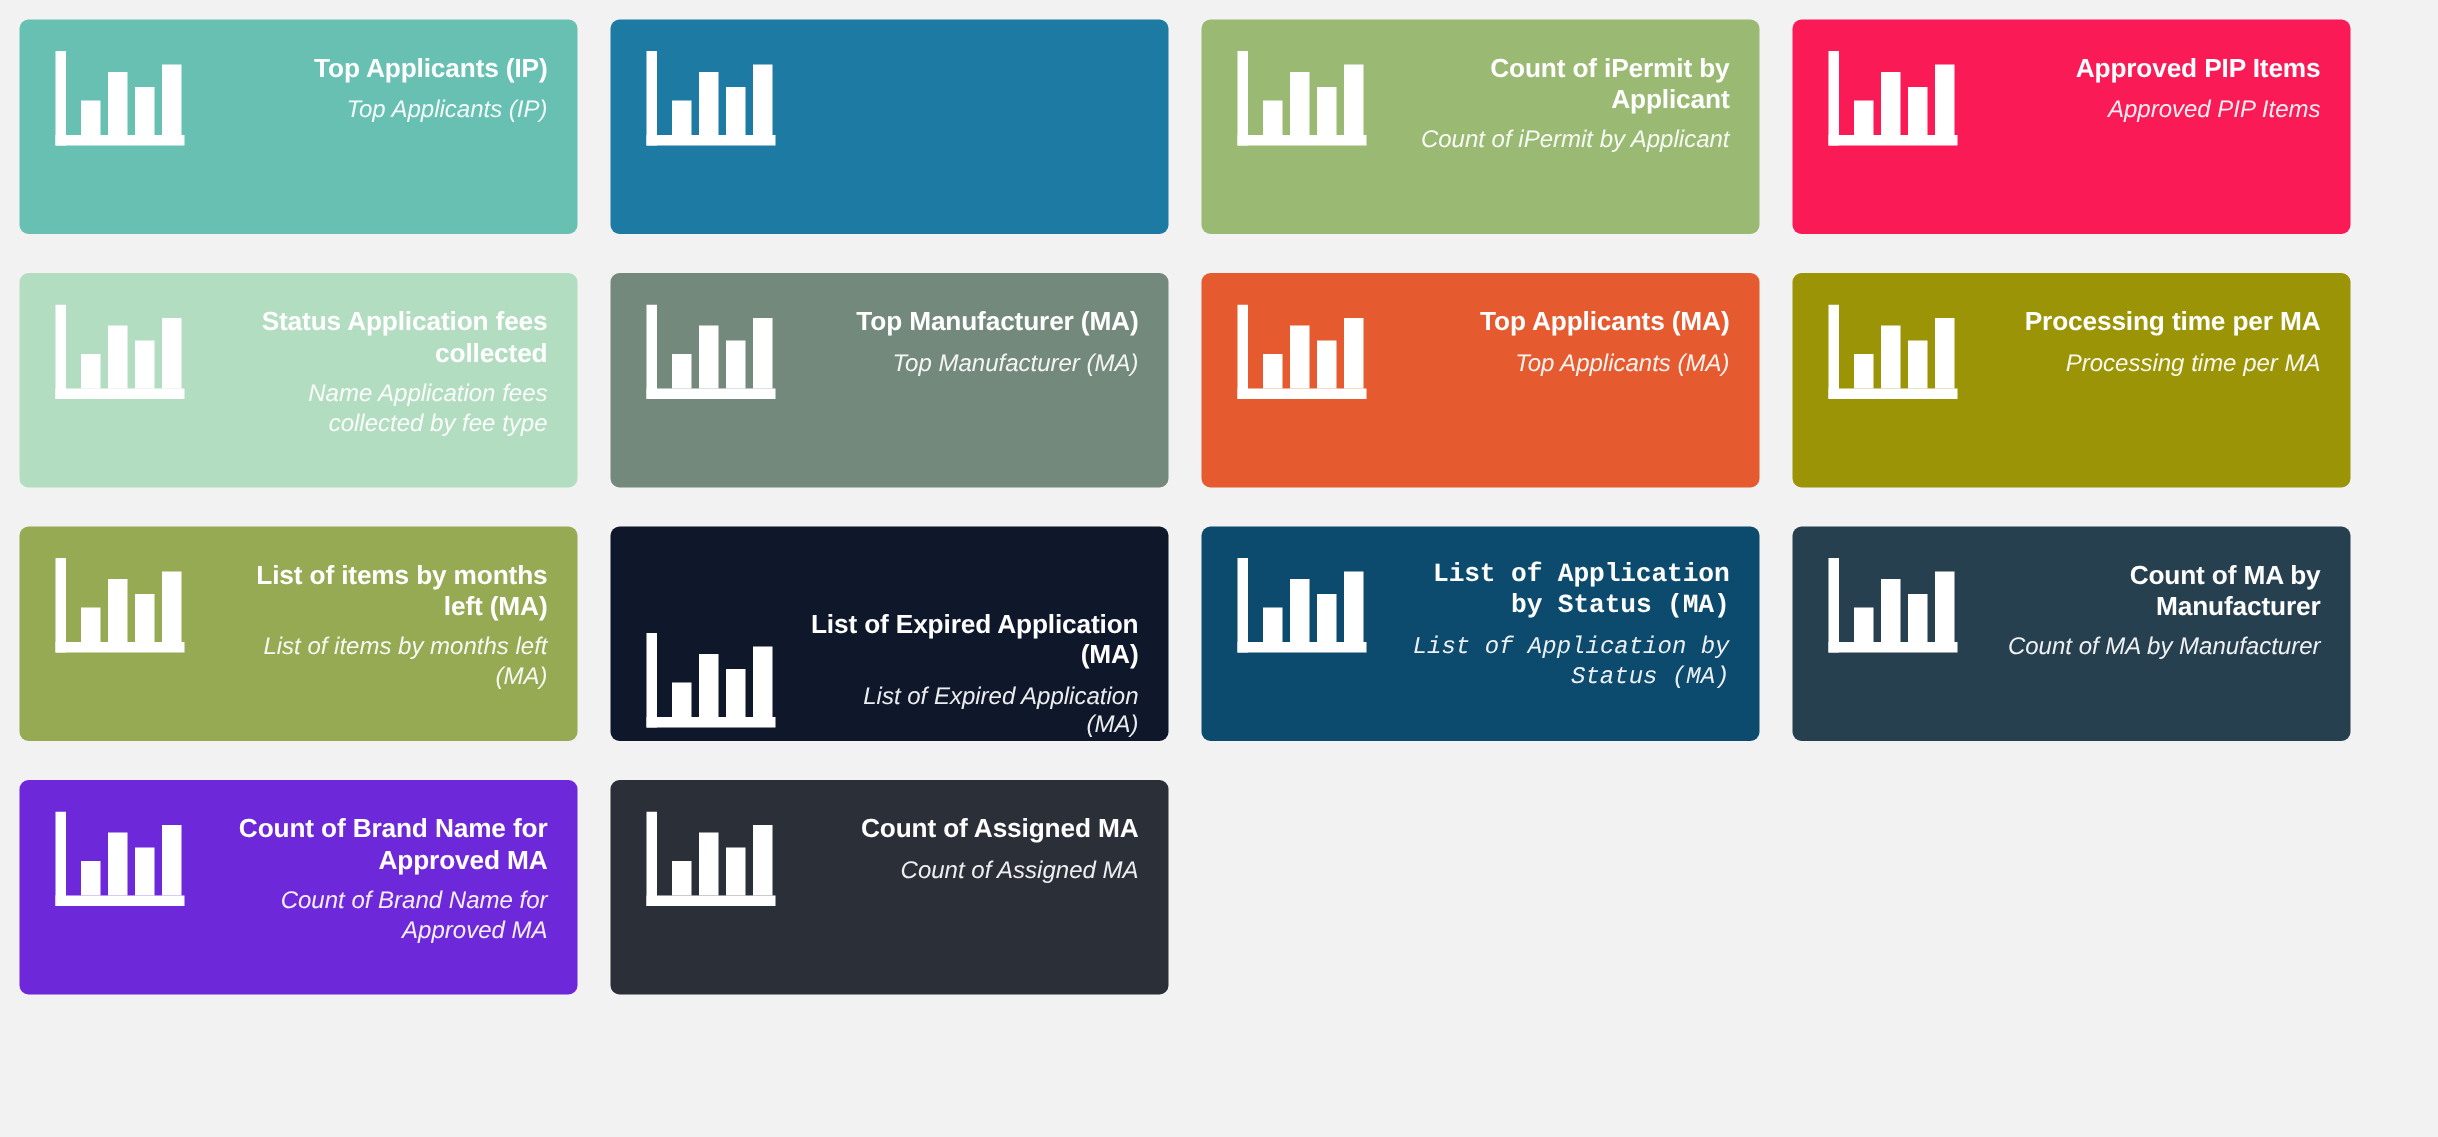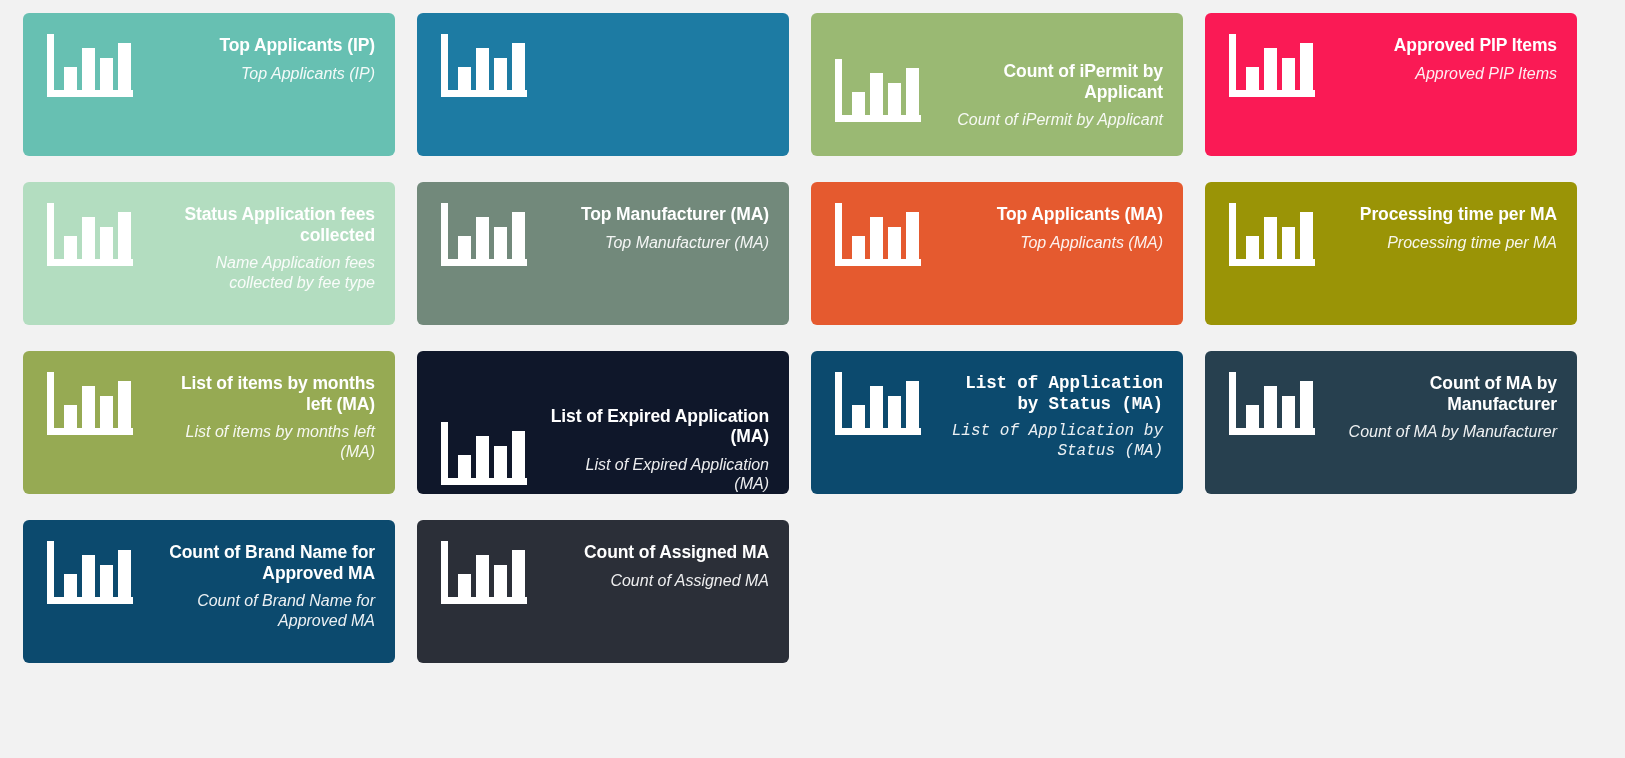--- a/index.html
+++ b/index.html
@@ -18,7 +18,7 @@
   #tile-grid {
     box-sizing: border-box;
     width: 1625px;
-    padding: 13px 10px 0 23px;
+    padding: 13px 10px 0 13px;
     display: flex;
     flex-wrap: wrap;
     align-content: flex-start;

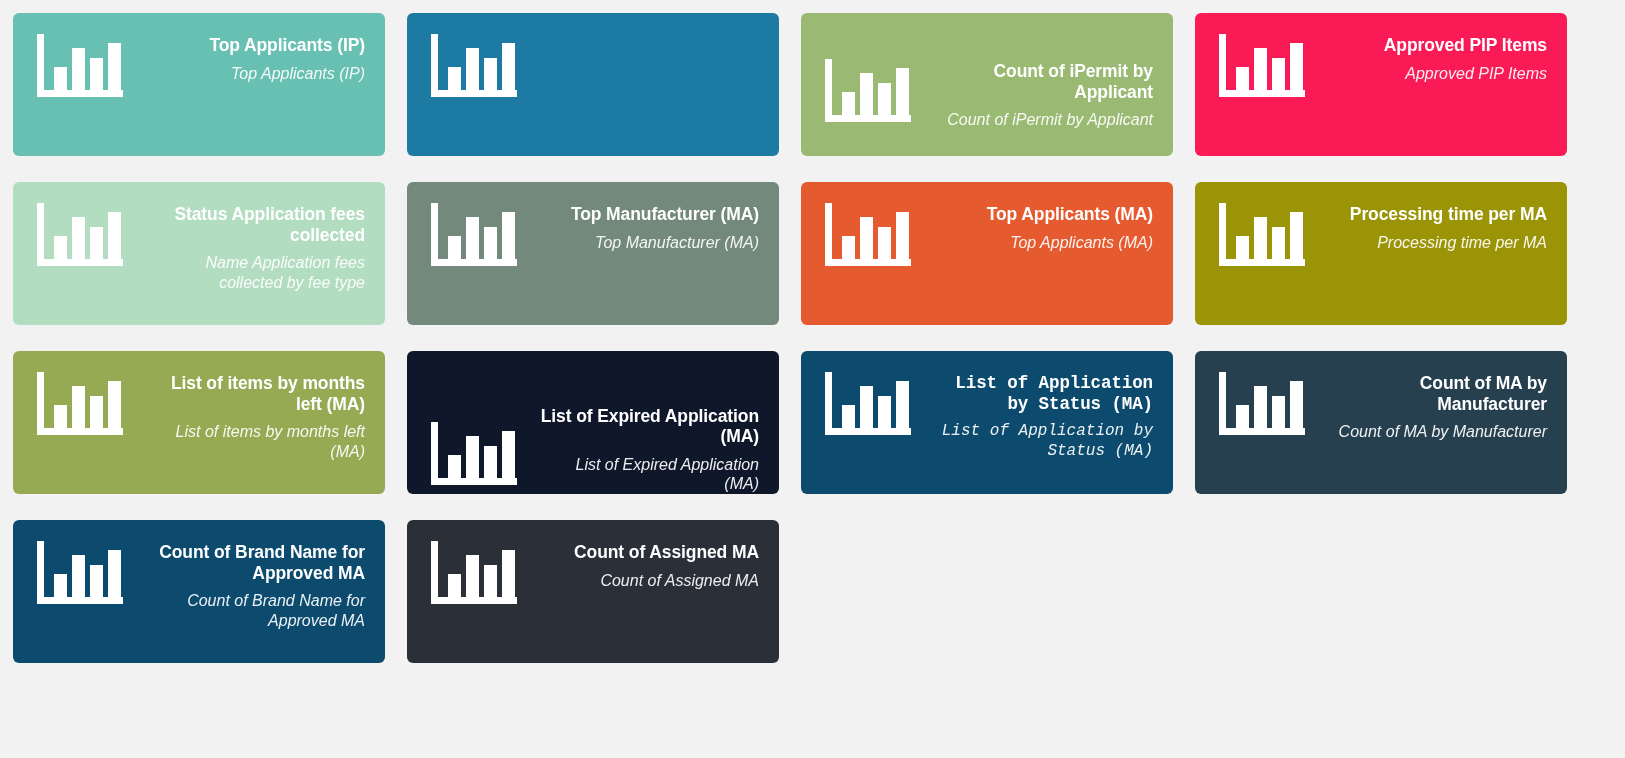--- a/index.html
+++ b/index.html
@@ -109,7 +109,7 @@
       </svg>
     </div>
   </div>
-    <div class="tile" style="background: rgb(154, 185, 115); align-items: center;">
+    <div class="tile" style="background: rgb(154, 185, 115);">
     <div class="tile-icon">
       <svg viewBox="0 0 92 72" aria-hidden="true">
         <rect x="2" y="0" width="7" height="63" fill="#ffffff"></rect>

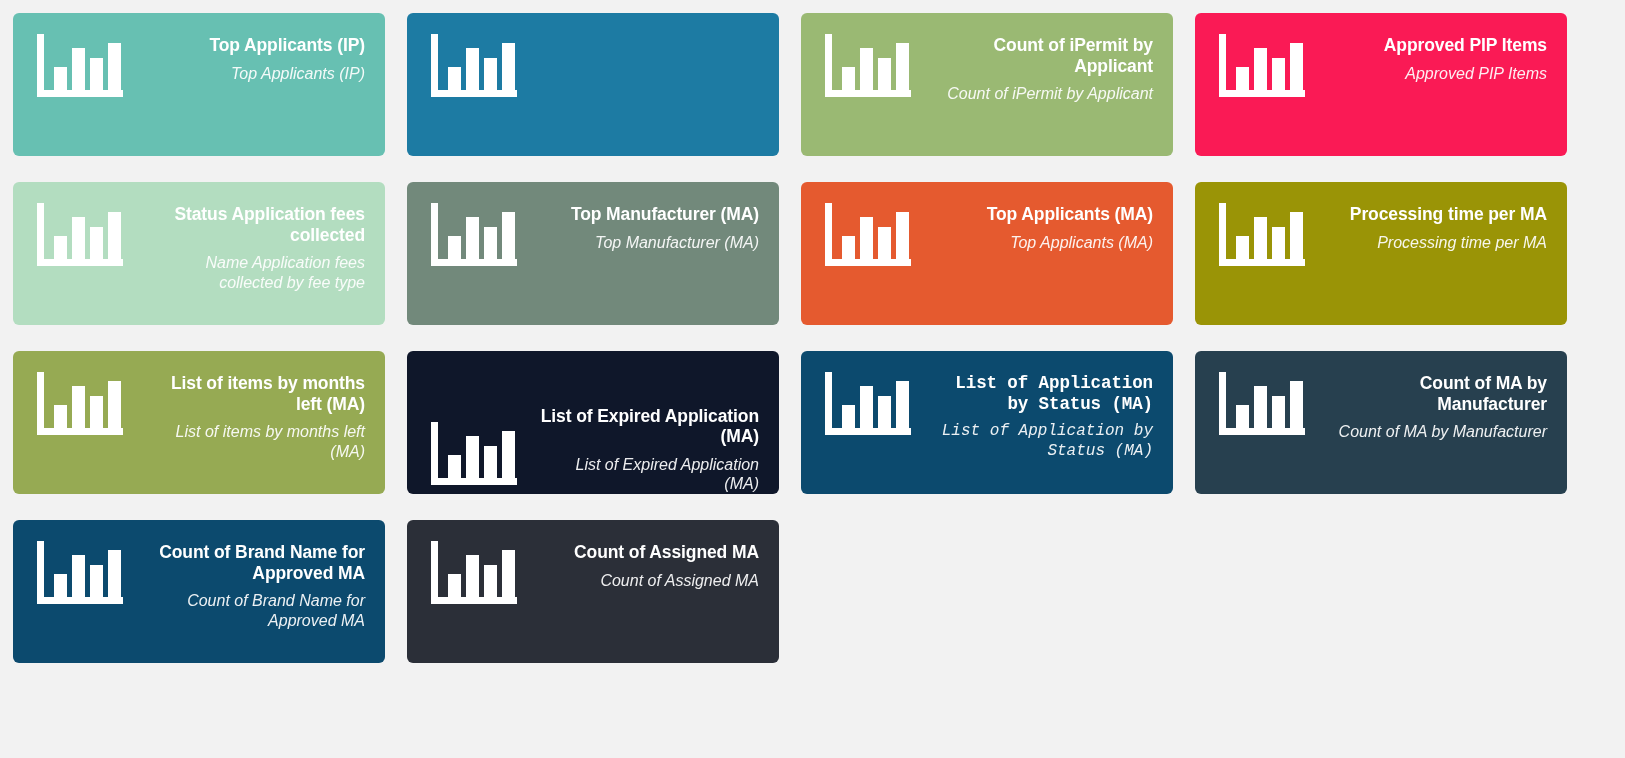--- a/index.html
+++ b/index.html
@@ -269,7 +269,7 @@
       <div class="tile-subtitle">Count of MA by Manufacturer</div>
     </div>
   </div>
-    <div class="tile" style="background: #0c4a6e; gap: 12px;">
+    <div class="tile" style="background: #6d28d9; gap: 12px;">
     <div class="tile-icon">
       <svg viewBox="0 0 92 72" aria-hidden="true">
         <rect x="2" y="0" width="7" height="63" fill="#ffffff"></rect>

